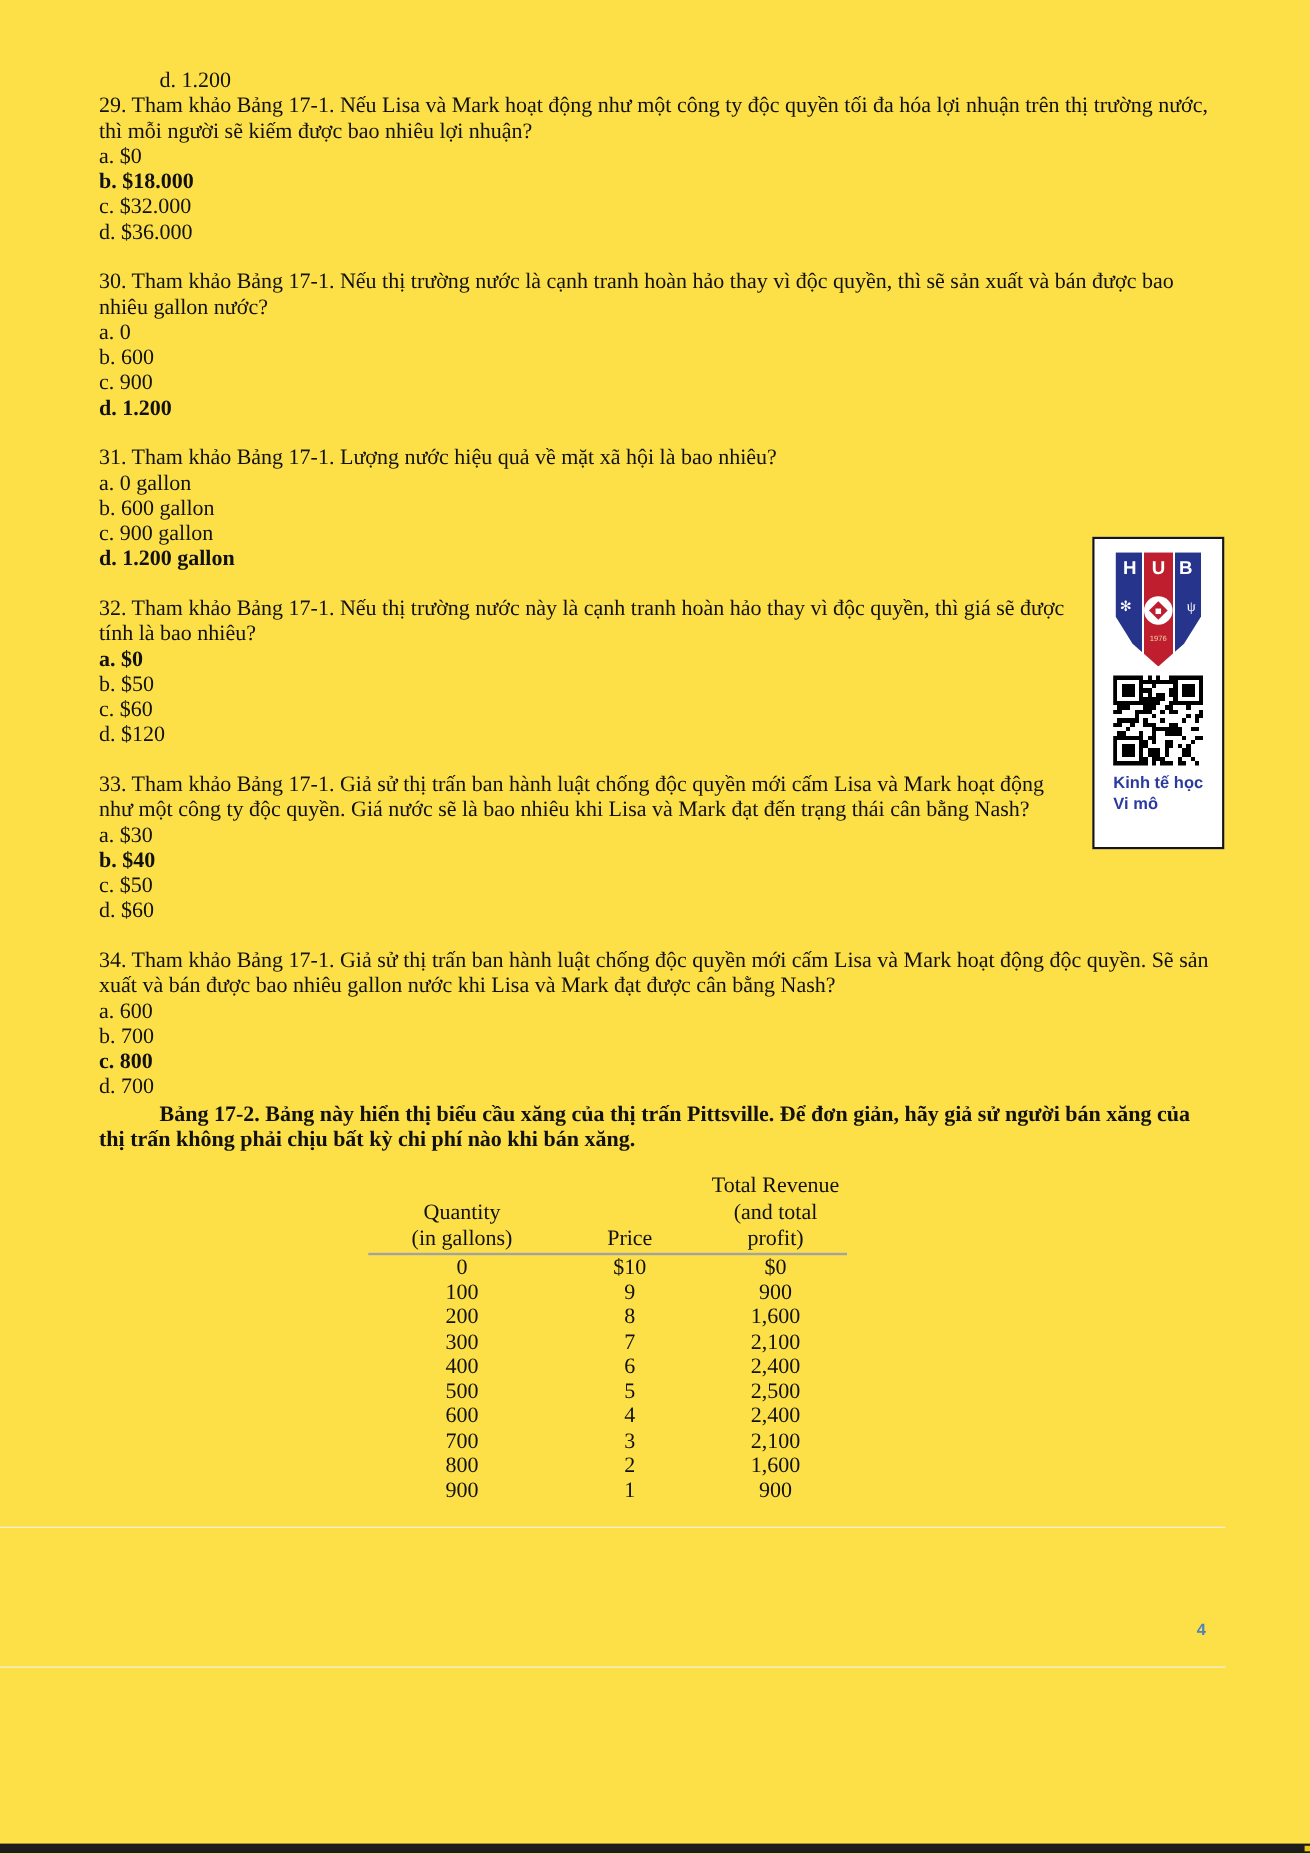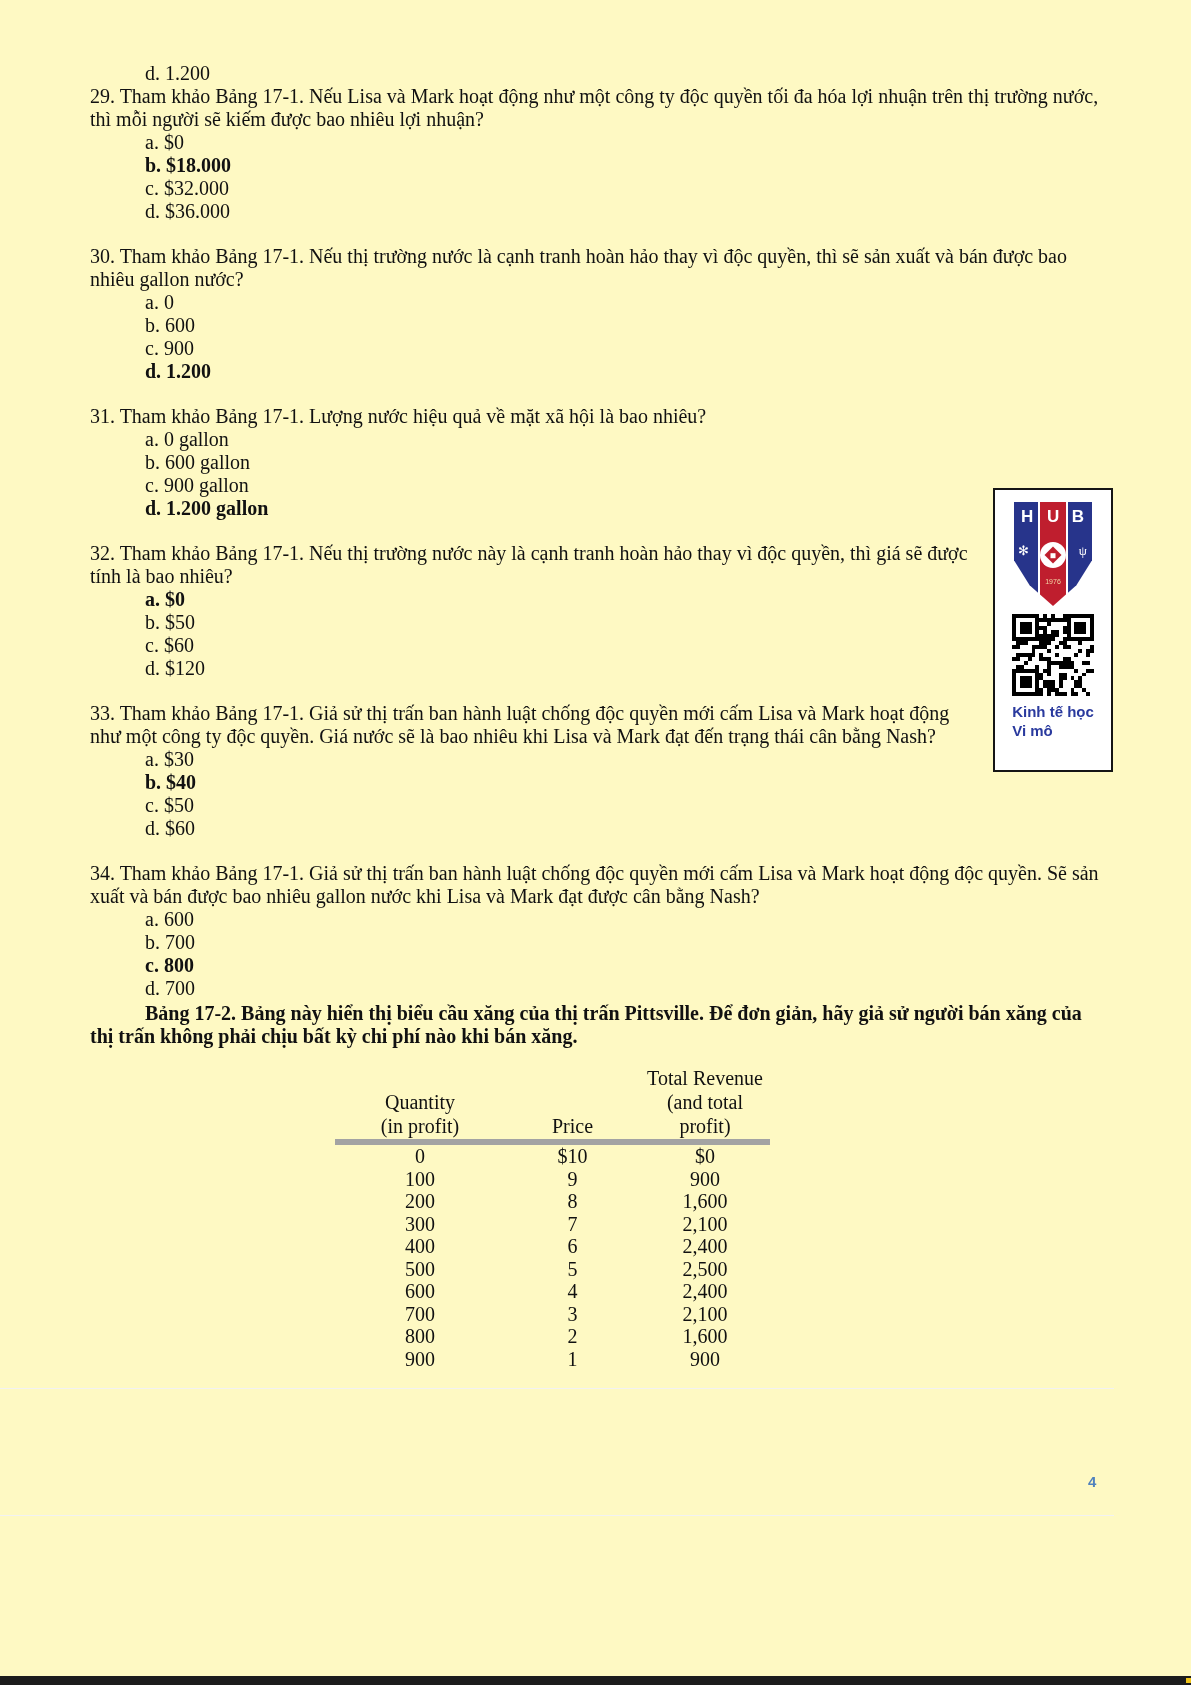--- a/index.html
+++ b/index.html
@@ -6,7 +6,7 @@
   .page{
     position:relative;
     width:1191px;height:1685px;
-    background:#fef9c3;
+    background:#fde047;
     font-family:"Liberation Serif","DejaVu Serif",serif;
     font-size:20px;line-height:23px;color:#111;
     overflow:hidden;

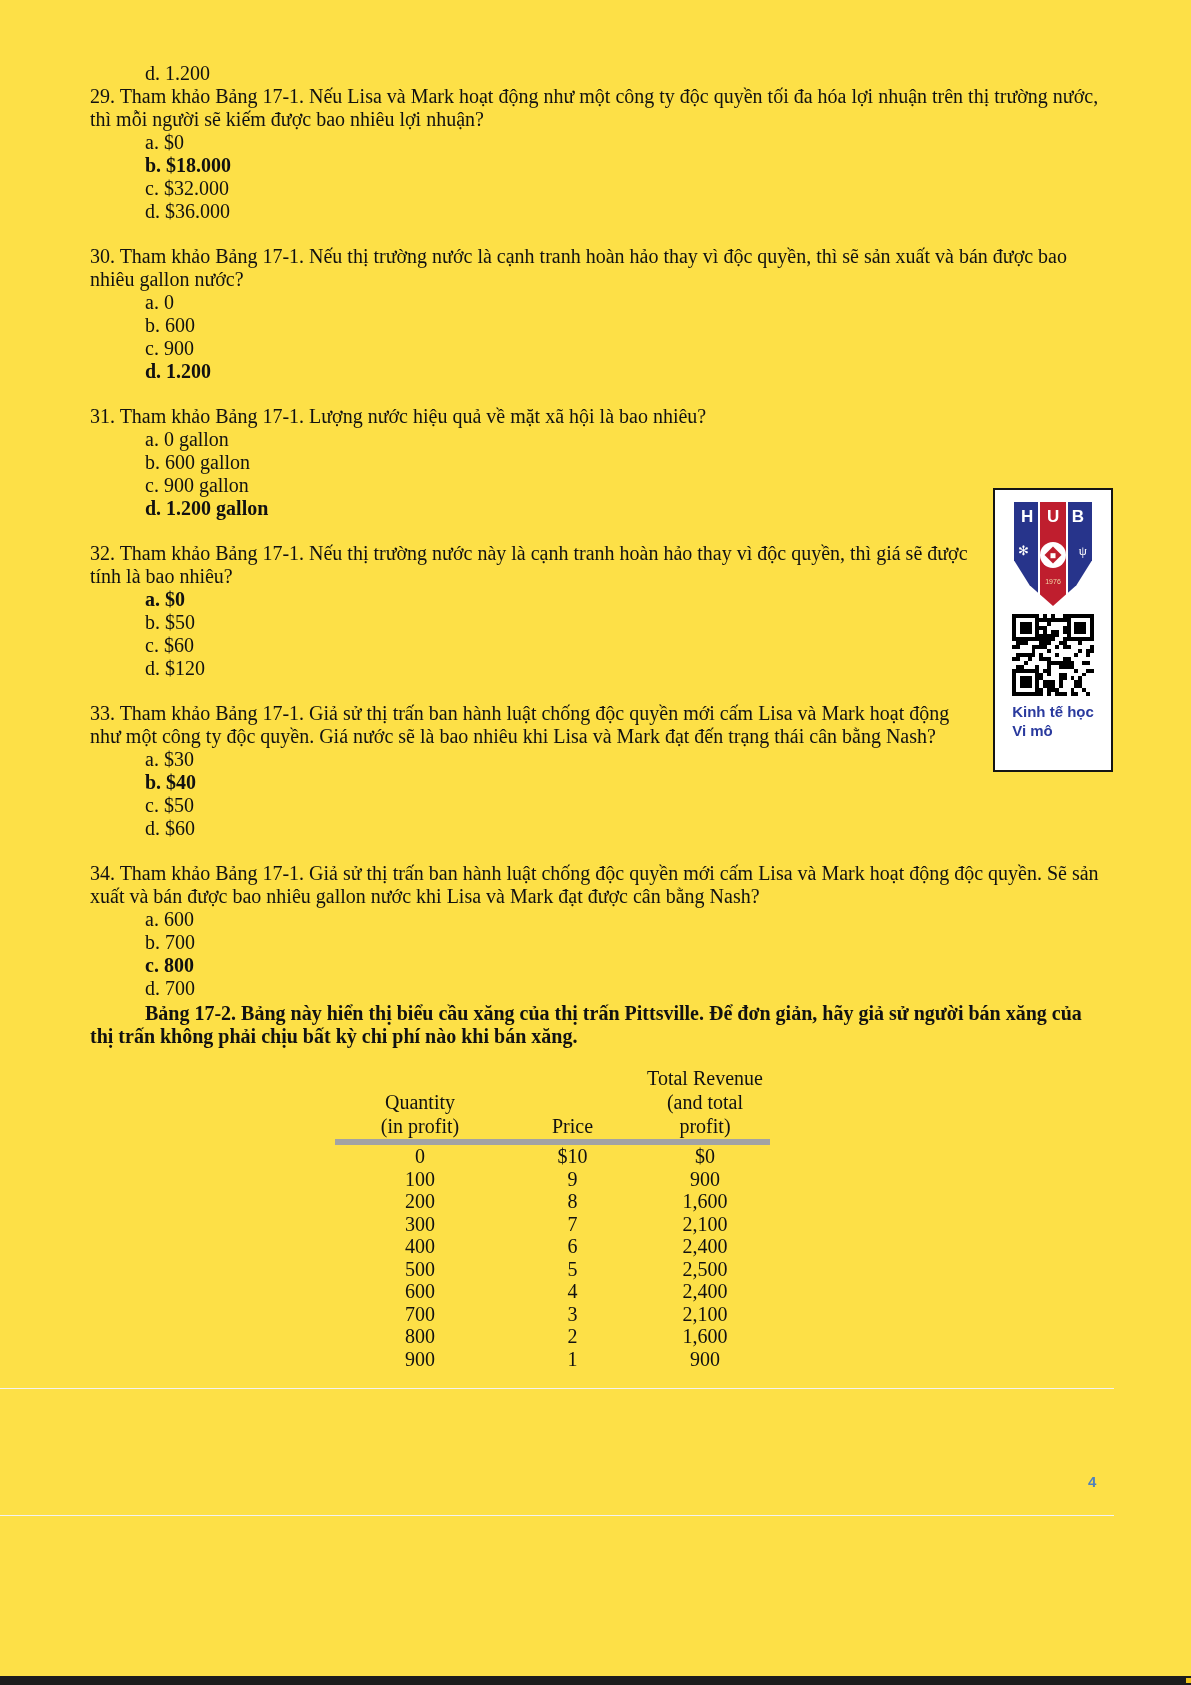--- a/index.html
+++ b/index.html
@@ -19,7 +19,7 @@
   .question.first{margin-top:0;}
   .q-text{margin:0;max-width:1018px;}
   .q-text.narrow{max-width:890px;}
-  .opt{margin-left:55px;}
+  .opt{}
   .bold{font-weight:bold;}
   .table-intro{margin:2px 0 0 0;text-indent:55px;max-width:1018px;font-weight:bold;}
   .demand-table{

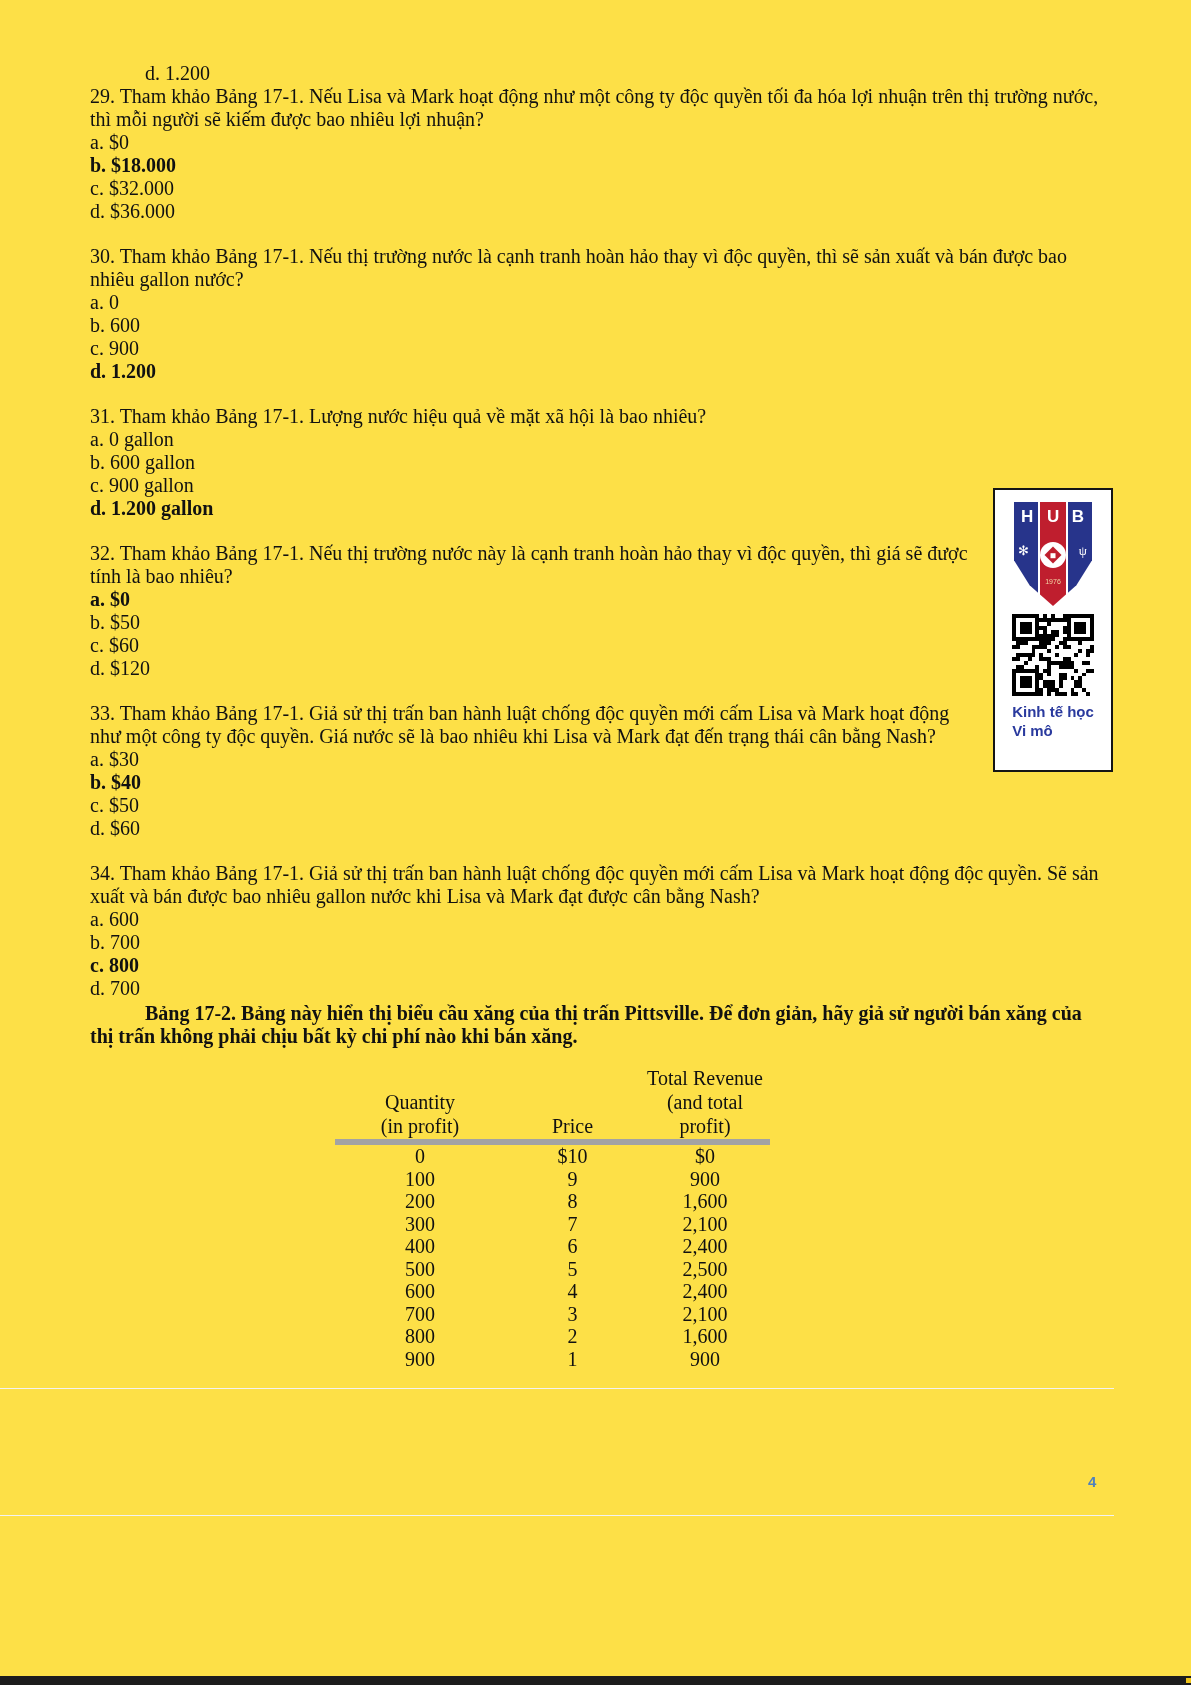--- a/index.html
+++ b/index.html
@@ -27,7 +27,7 @@
   }
   .demand-table th{
     font-weight:normal;vertical-align:bottom;
-    border-bottom:6px solid #a3a3a3;padding:0 0 1px 0;line-height:24px;font-family:Liberation Serif, serif;
+    border-bottom:2px solid #a3a3a3;padding:0 0 1px 0;line-height:24px;font-family:Liberation Serif, serif;
   }
   .demand-table td{
     text-align:center;padding:0;line-height:22.5px;

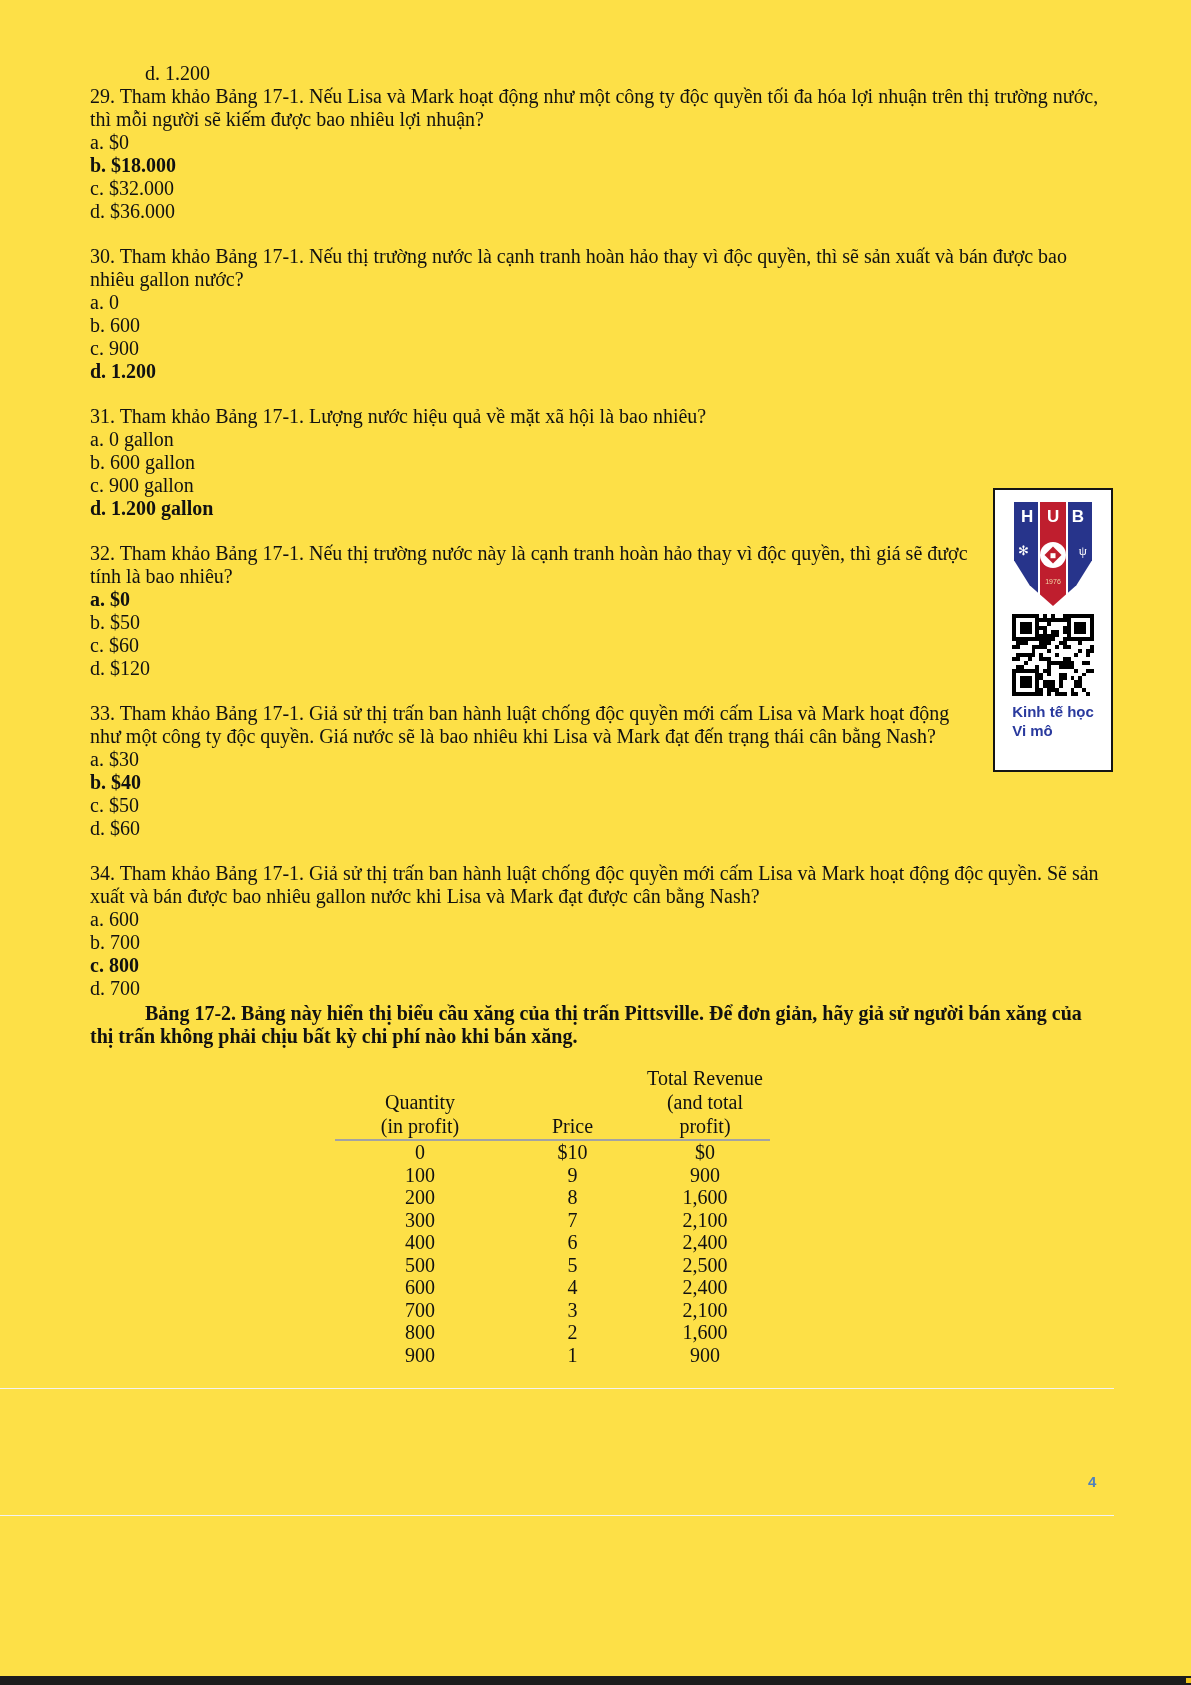--- a/index.html
+++ b/index.html
@@ -146,7 +146,7 @@
         <tr>
           <th class="col-qty">
             <span>Quantity</span><br>
-            <span>(in profit)</span>
+            <span>(in gallons)</span>
           </th>
           <th class="col-price">Price</th>
           <th class="col-rev">

